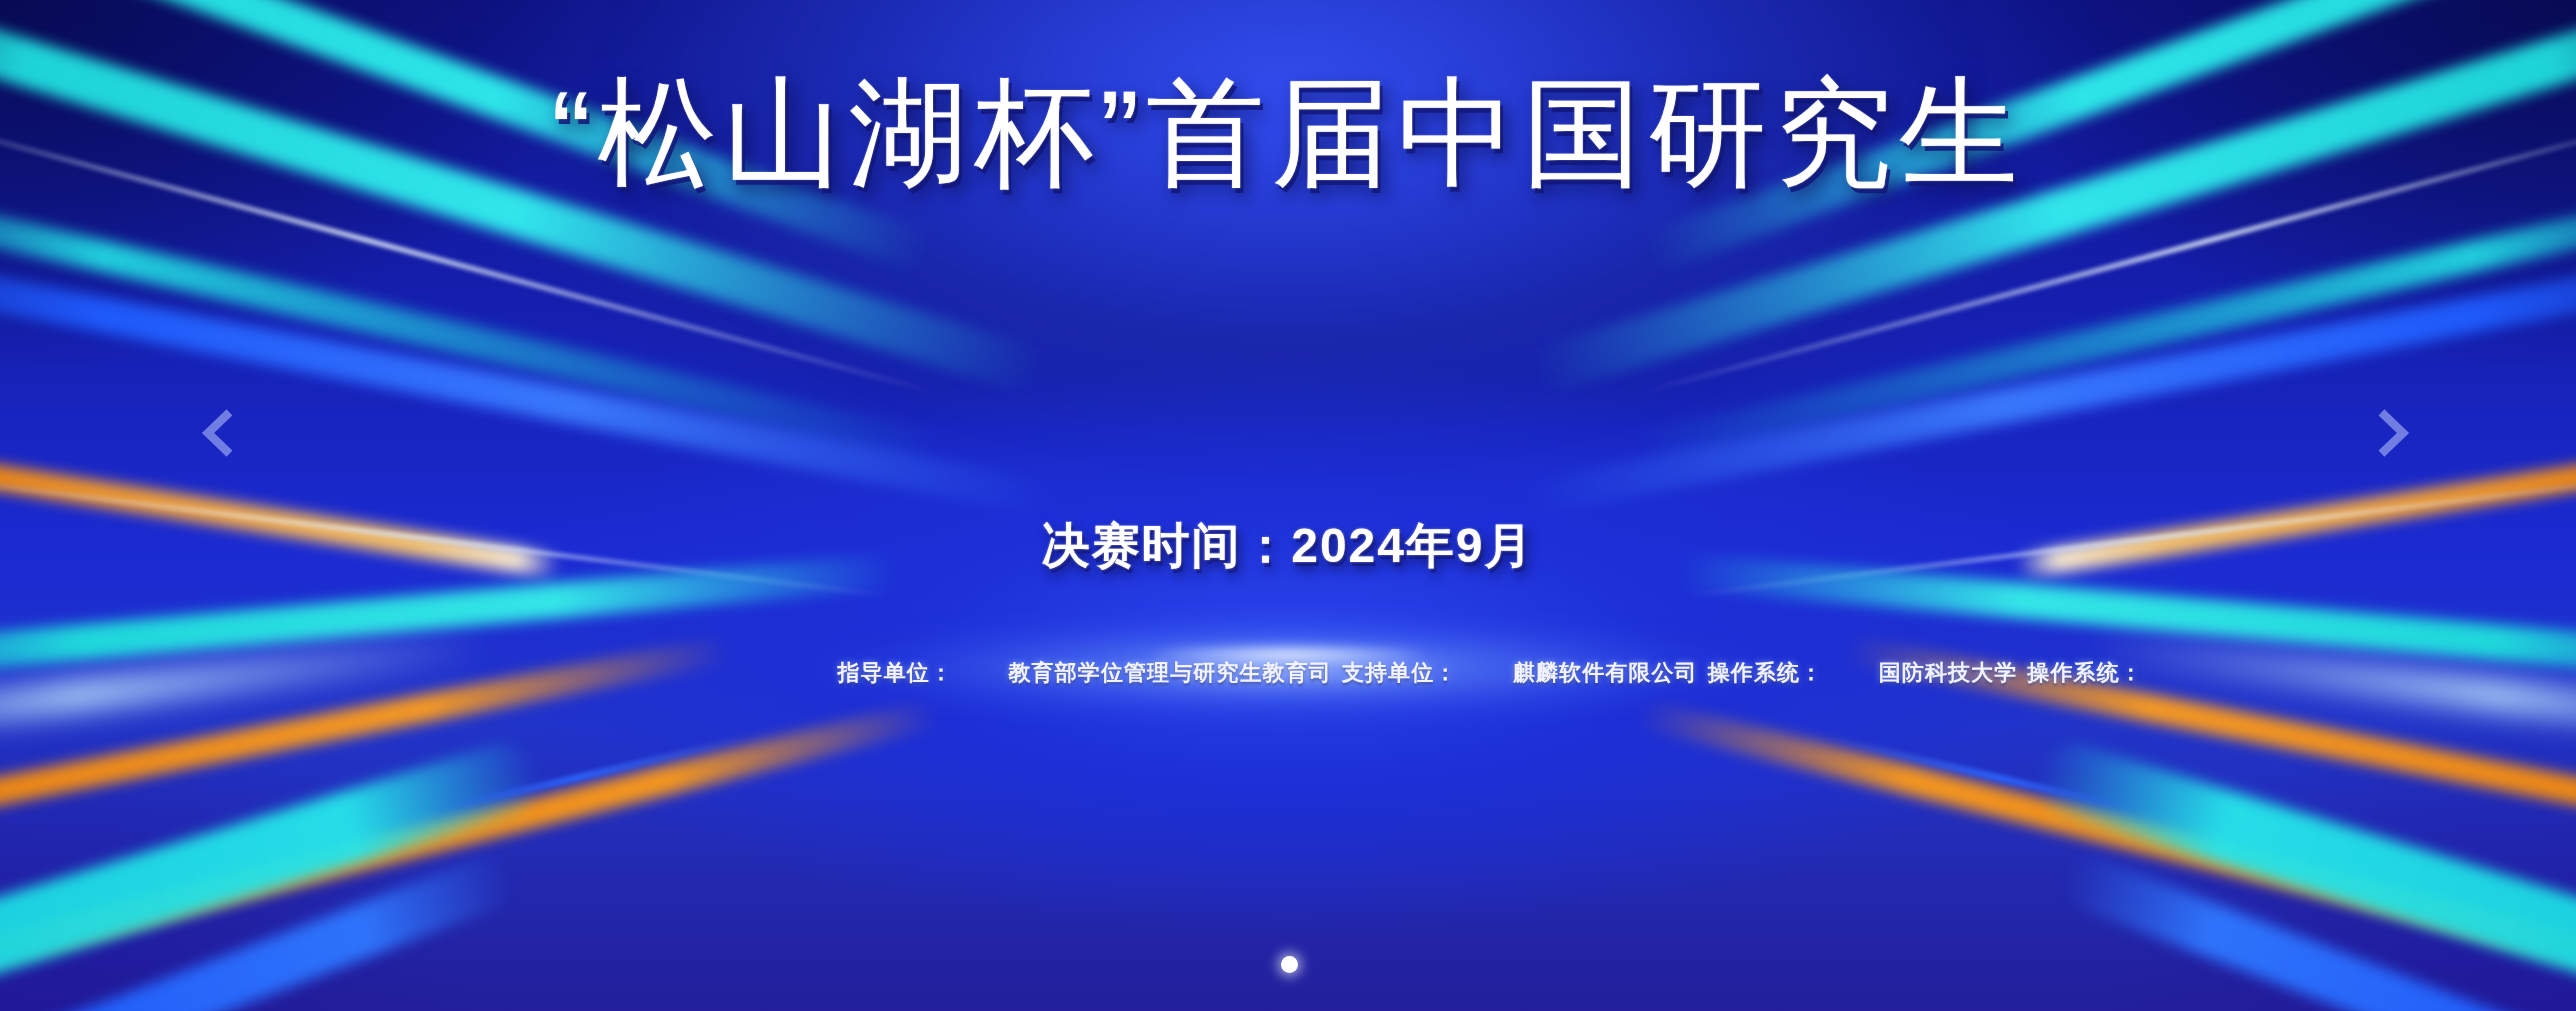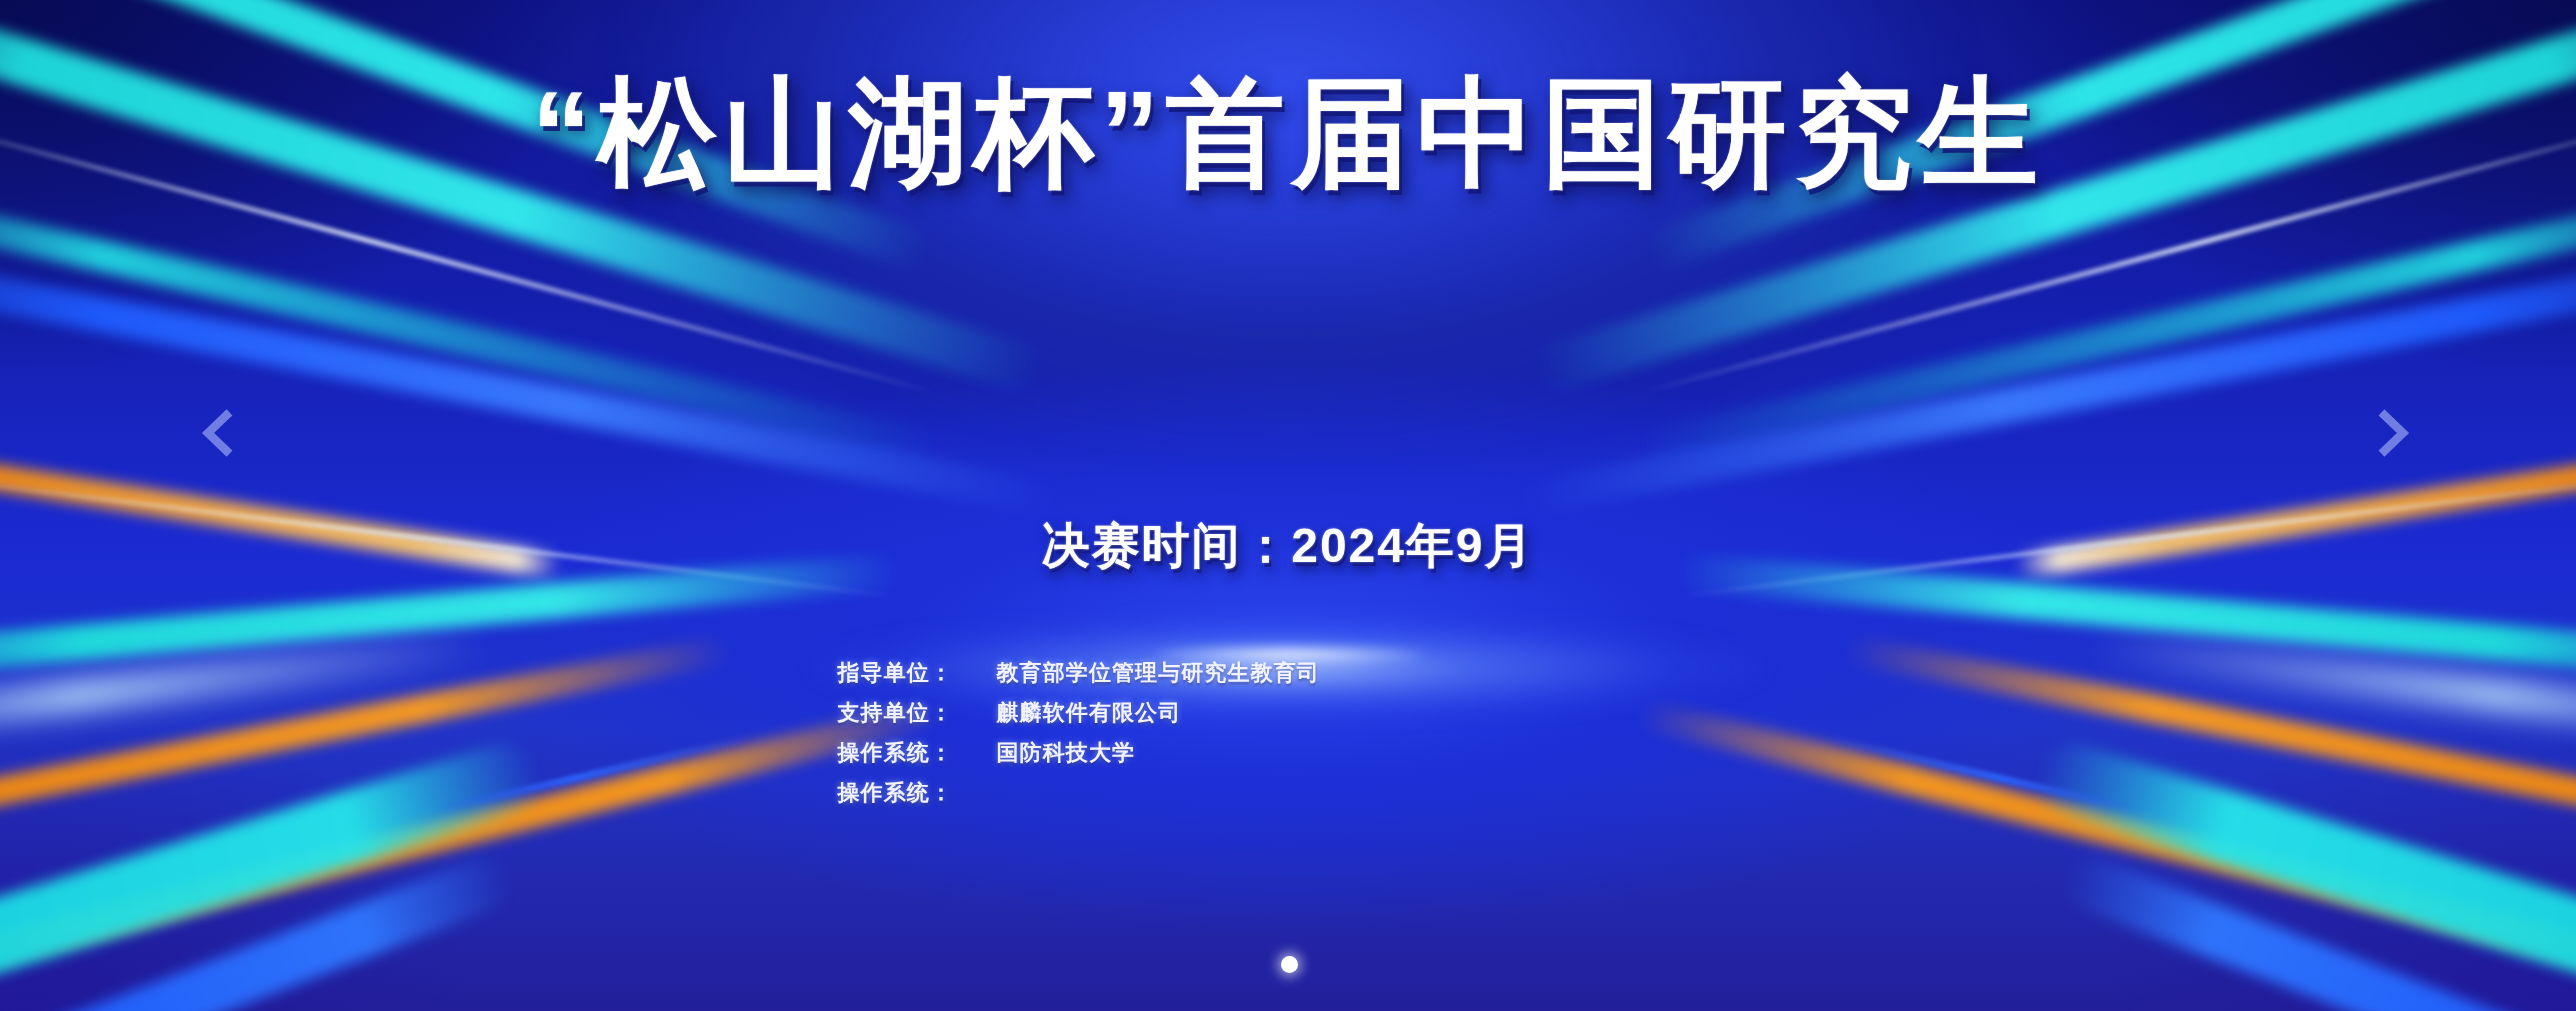--- a/index.html
+++ b/index.html
@@ -97,7 +97,7 @@
   }
 
   .title-line {
-    font-weight: 700;
+    font-weight: 400;
     letter-spacing: 0.055em;
     white-space: nowrap;
     line-height: 1;

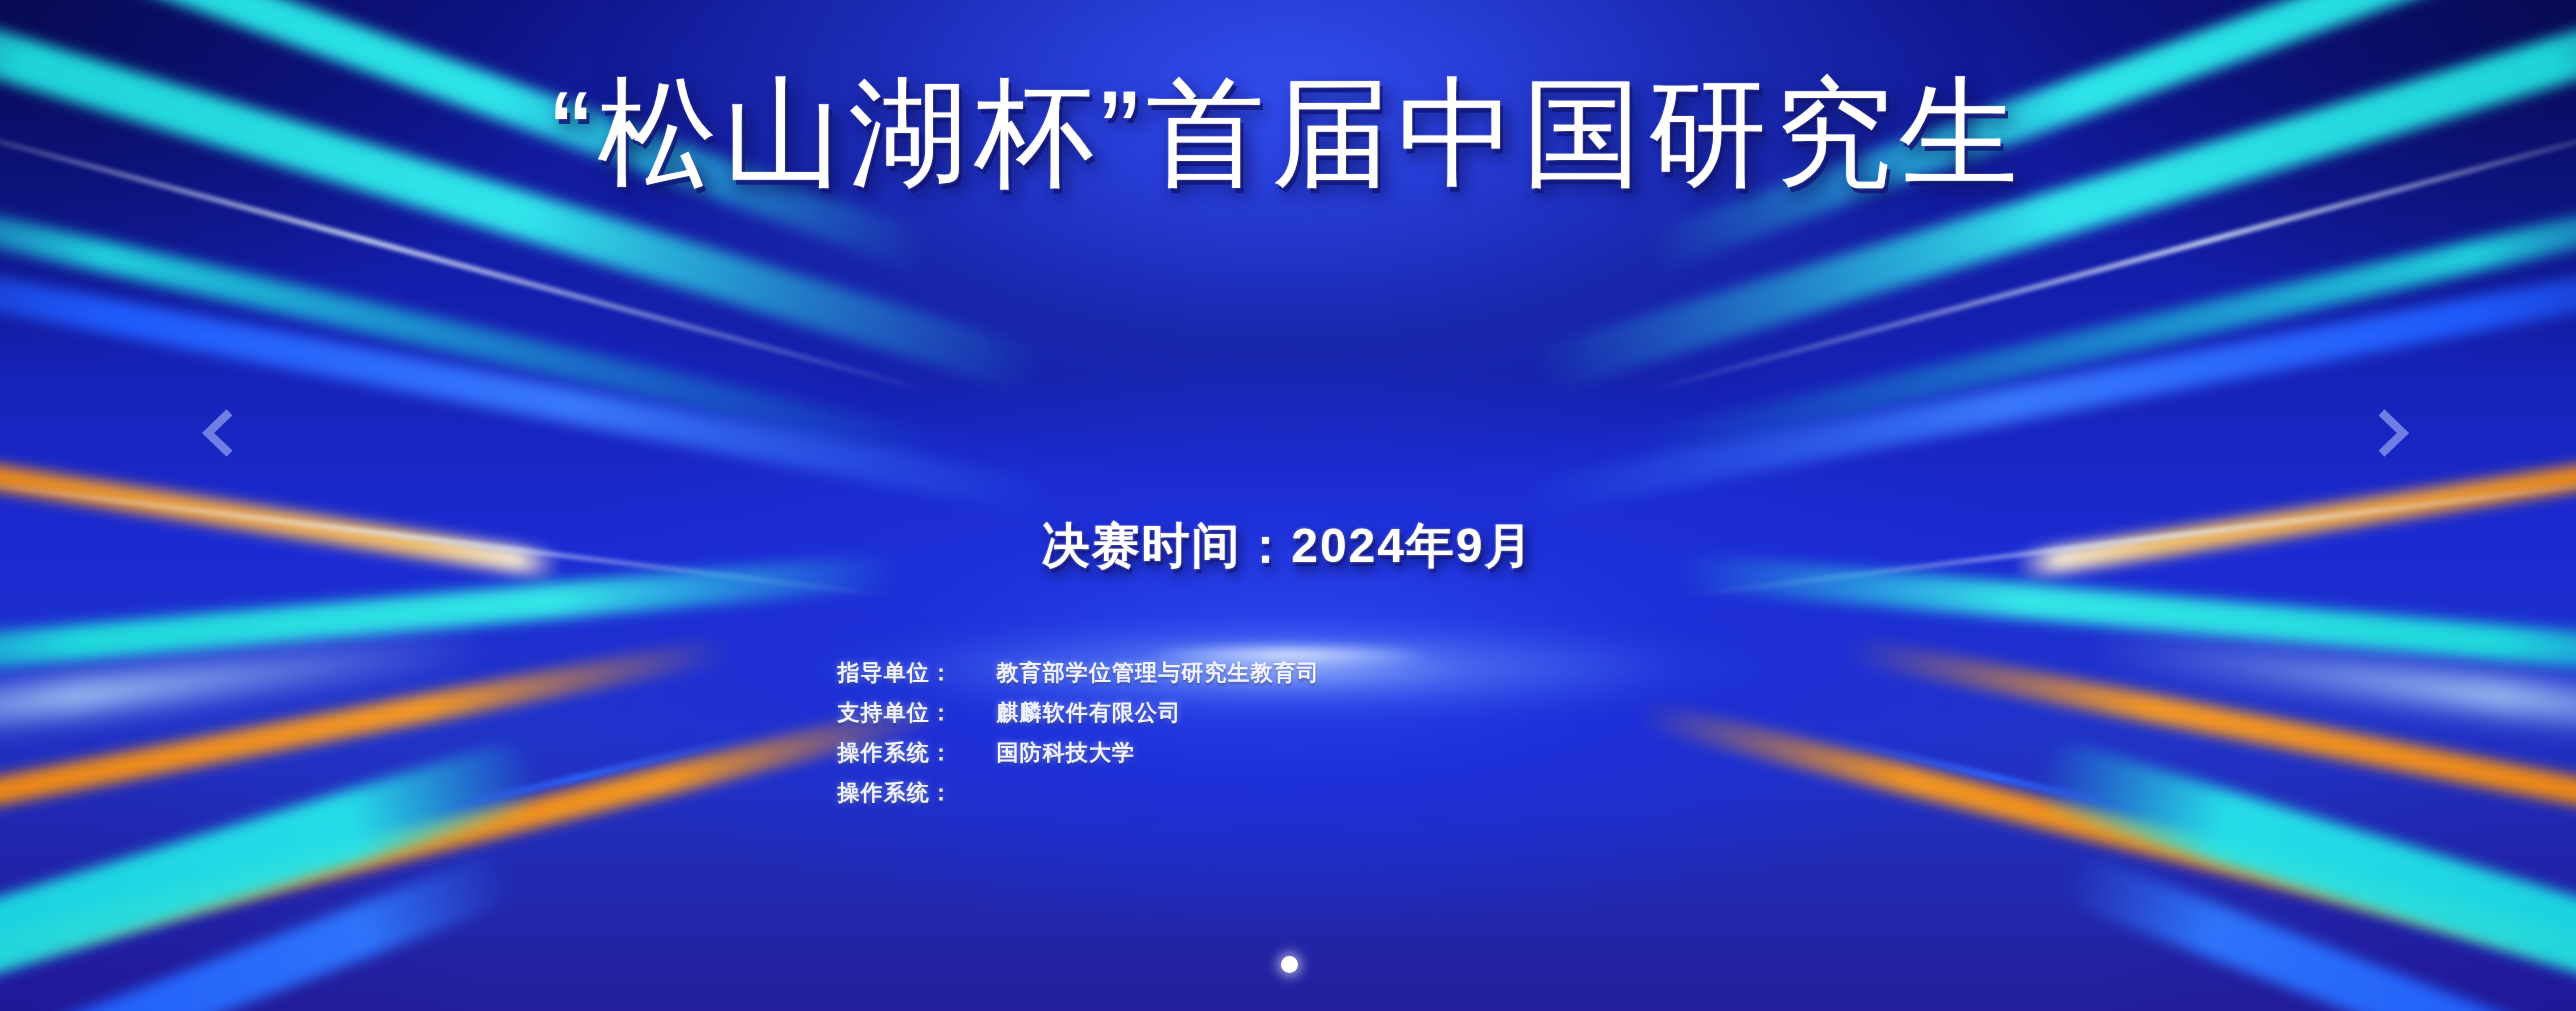--- a/index.html
+++ b/index.html
@@ -155,7 +155,6 @@
     transform: translateX(-50%);
     width: 901px;
     display: flex;
-    flex-direction: column;
     gap: 10px;
   }
   .org-row {

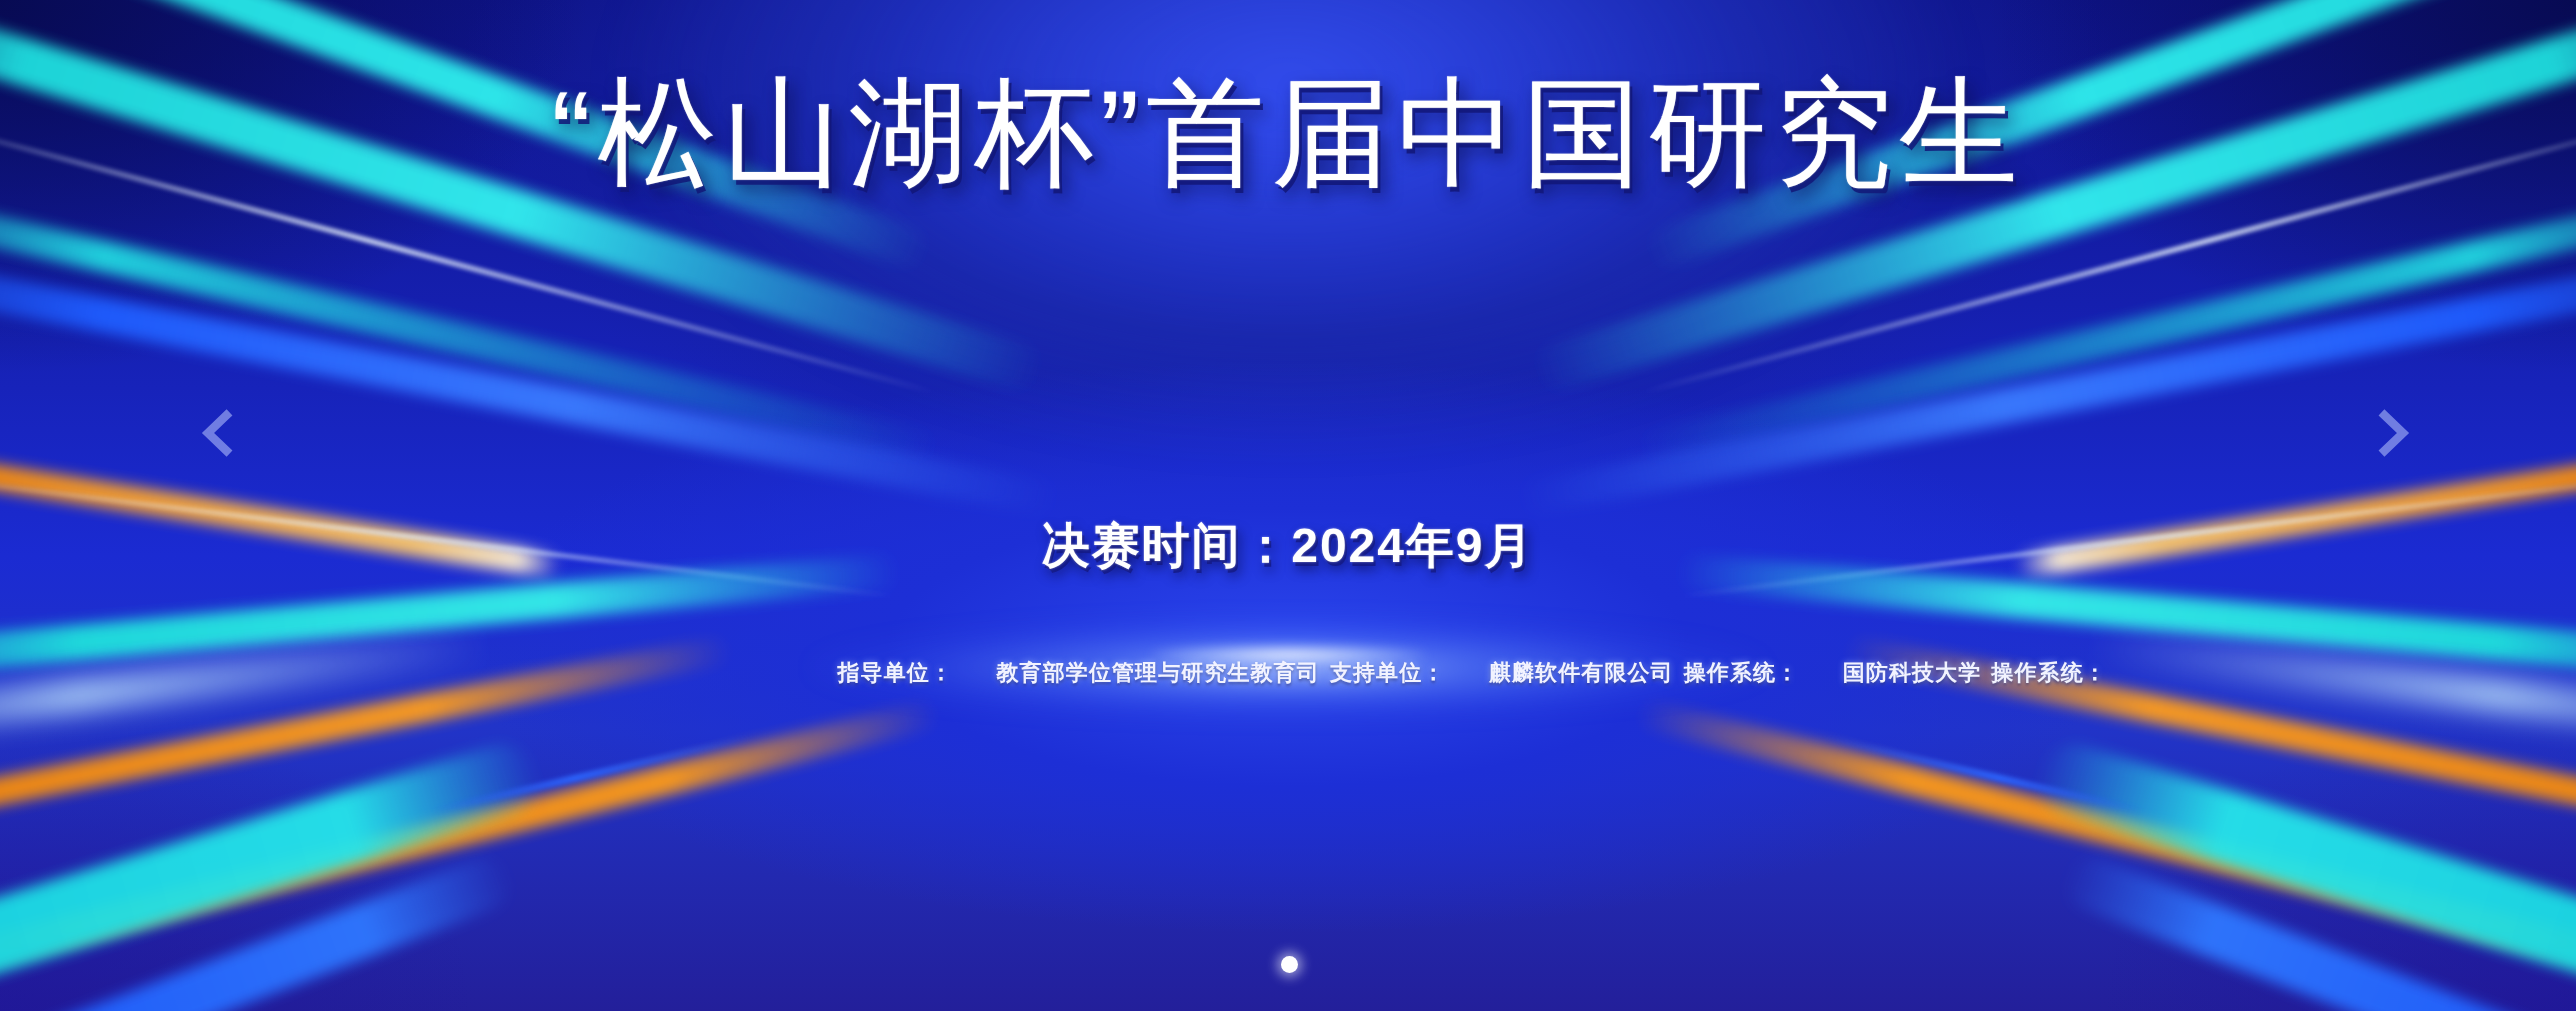--- a/index.html
+++ b/index.html
@@ -171,7 +171,7 @@
     width: 159px;
     flex: 0 0 159px;
   }
-  .org-value { flex: 1 1 auto; }
+  .org-value { flex: 1 1 auto; margin-left: 12px; }
 
   
   .nav-arrow {

